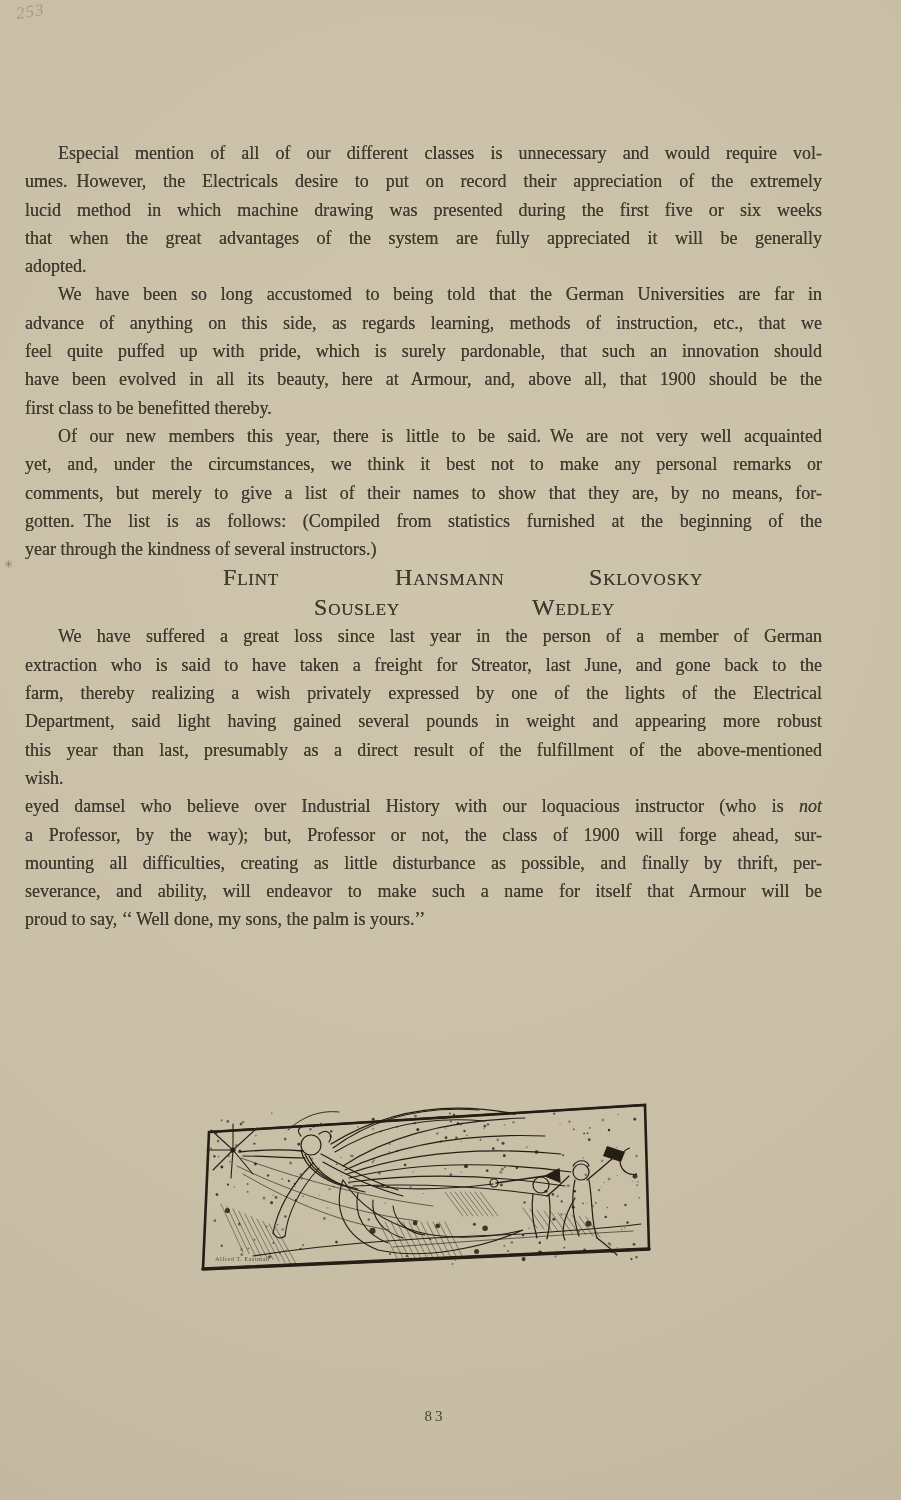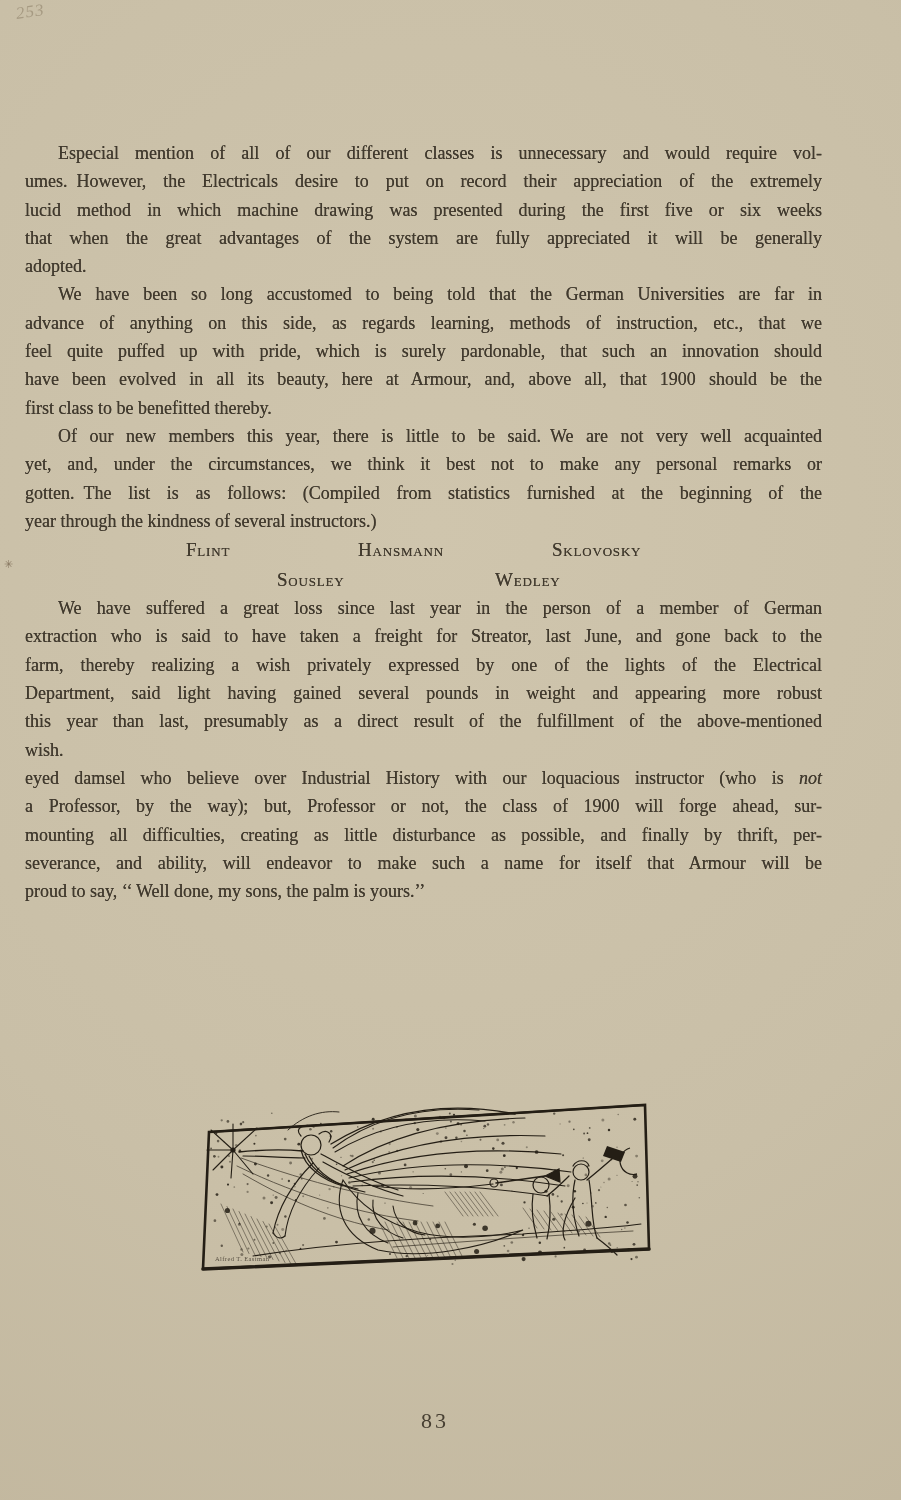--- a/index.html
+++ b/index.html
@@ -69,6 +69,7 @@
       <div class="para">
         <div class="tline first"><span>Of our new members this year, there is little to be said. We are not very well acquainted</span></div>
         <div class="tline"><span>yet, and, under the circumstances, we think it best not to make any personal remarks or</span></div>
+        <div class="tline"><span>comments, but merely to give a list of their names to show that they are, by no means, for-</span></div>
         <div class="tline"><span>gotten. The list is as follows: (Compiled from statistics furnished at the beginning of the</span></div>
         <div class="tline last"><span>year through the kindness of several instructors.)</span></div>
       </div>

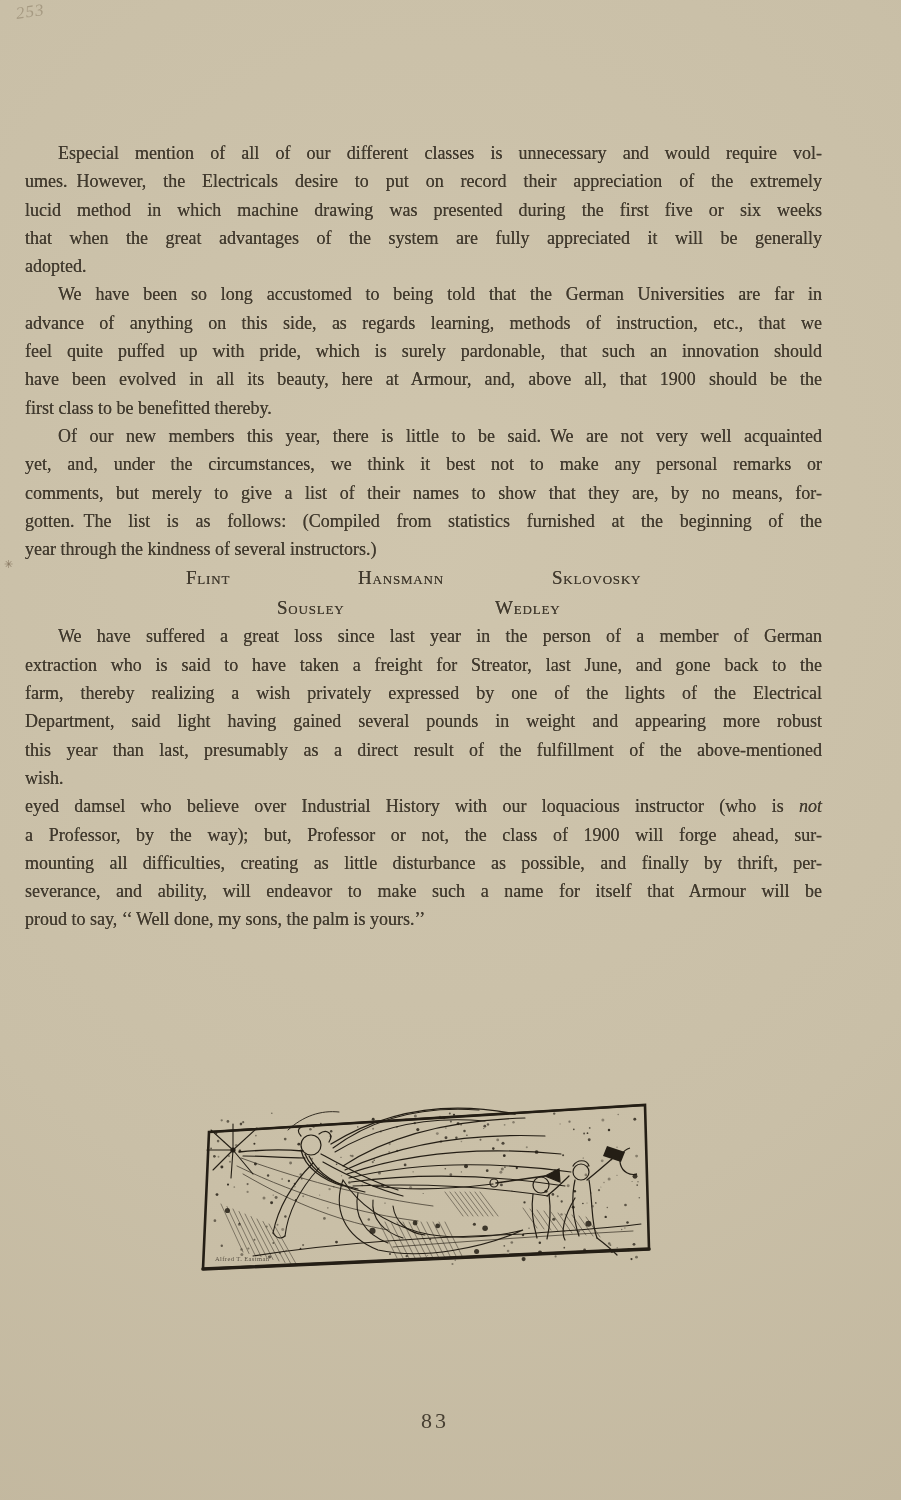--- a/index.html
+++ b/index.html
@@ -26,8 +26,9 @@
   .names-row{position:relative;height:29.5px;}
   .name{
     position:absolute;top:0;font-variant:small-caps;
-    font-size:19px;letter-spacing:.8px;line-height:29px;
+    font-size:24px;letter-spacing:.8px;line-height:29px;
     text-shadow:0 0 .4px rgba(55,47,36,.85);
+    margin-left:37px;
   }
   .pagenum{
     position:absolute;left:0;top:1408px;width:870px;text-align:center;

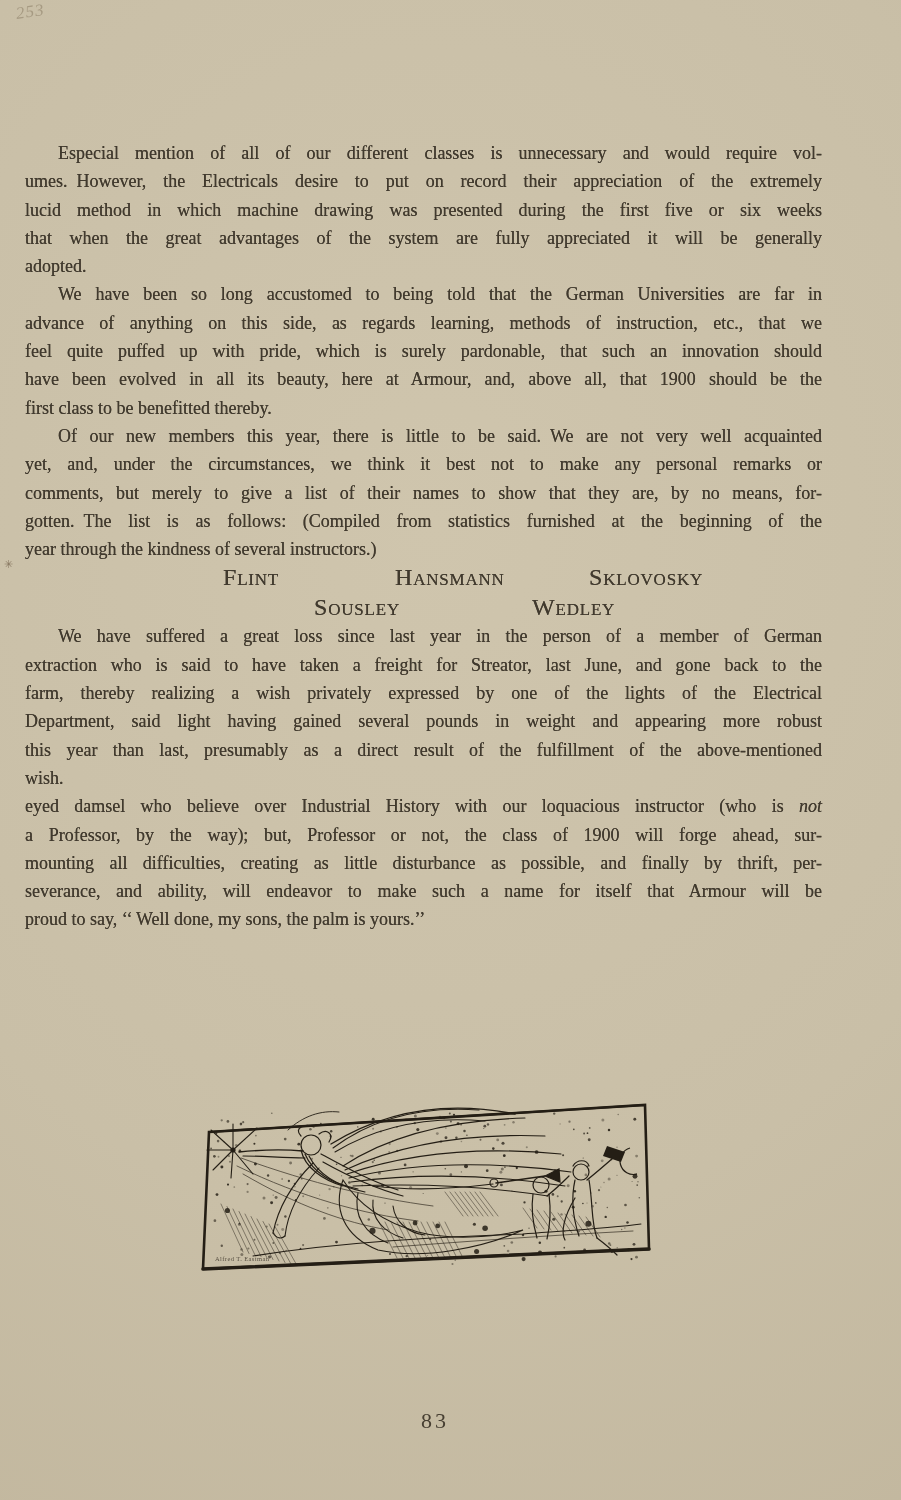--- a/index.html
+++ b/index.html
@@ -32,7 +32,7 @@
   }
   .pagenum{
     position:absolute;left:0;top:1408px;width:870px;text-align:center;
-    font-size:22px;letter-spacing:3px;color:#473f32;
+    font-size:15px;letter-spacing:3px;color:#473f32;
   }
   .pencil-mark{
     position:absolute;left:16px;top:2px;font-size:17px;color:rgba(110,95,70,.38);

